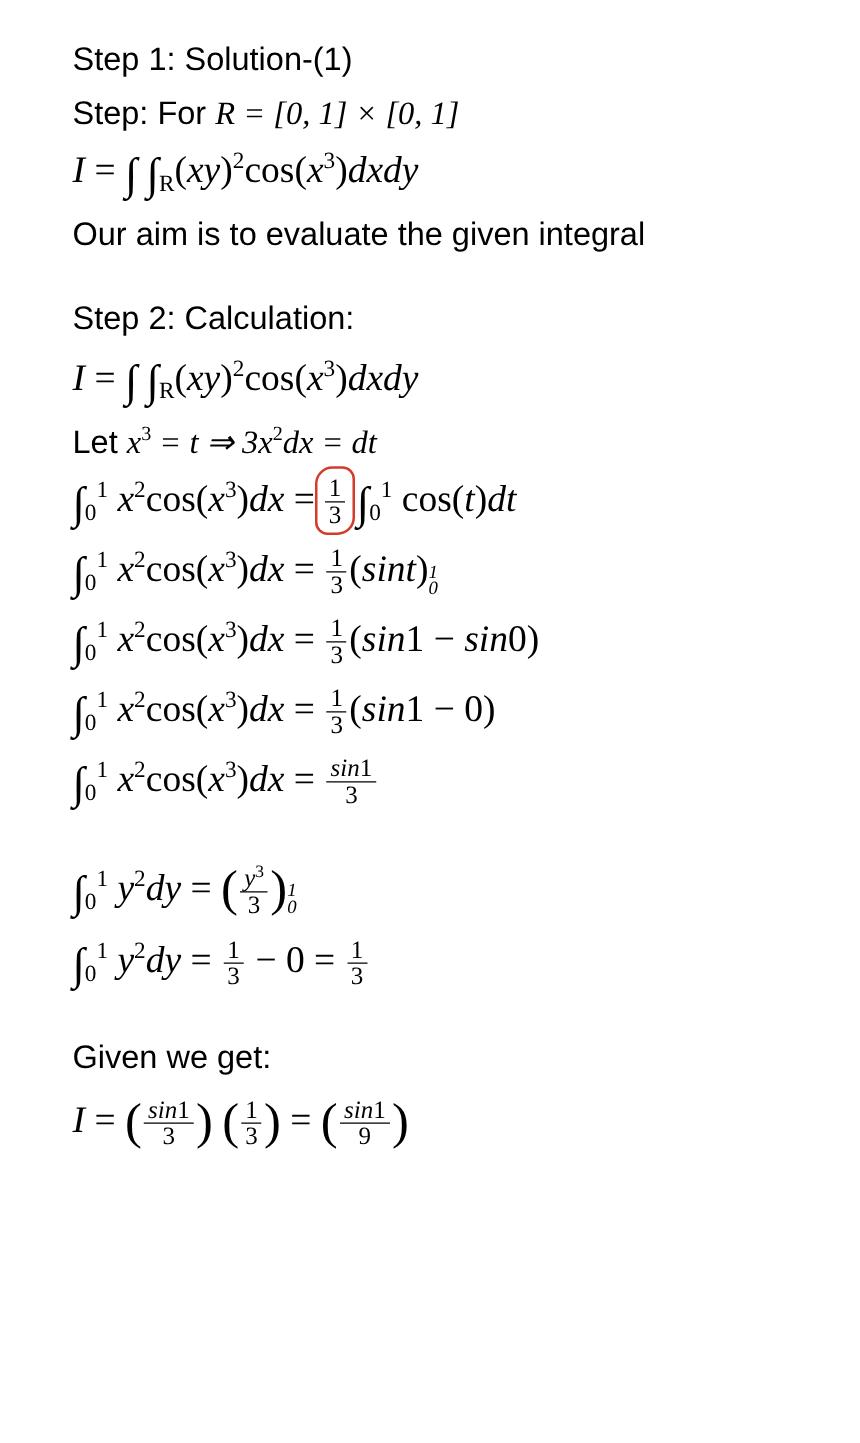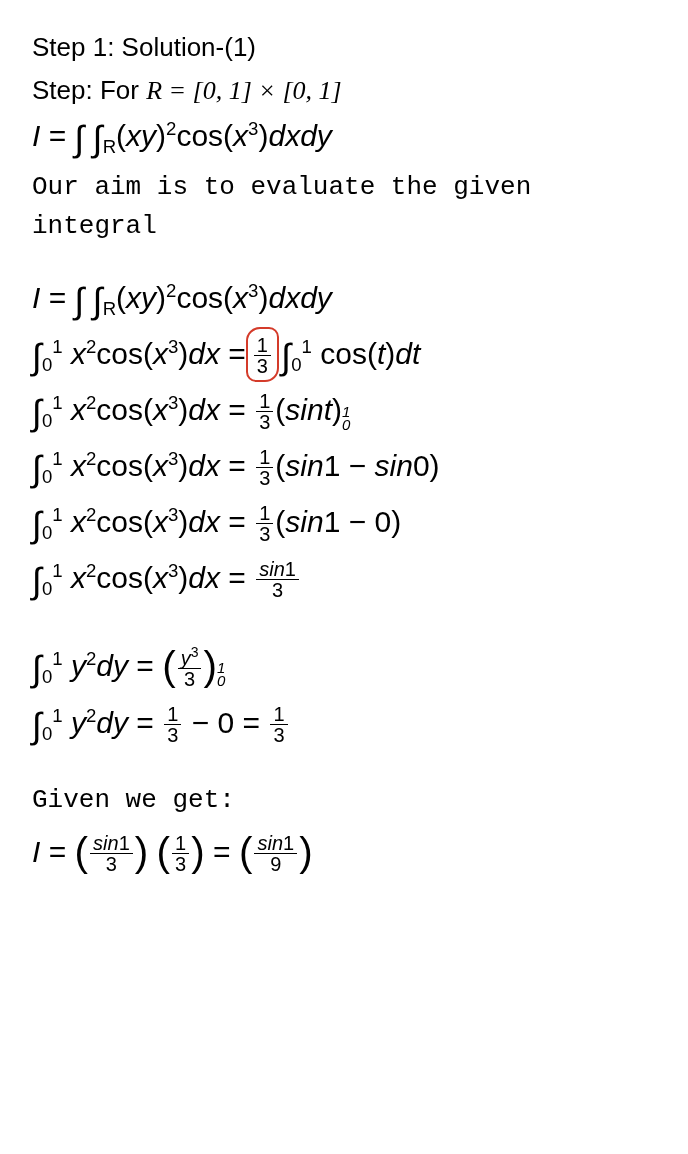--- a/index.html
+++ b/index.html
@@ -20,7 +20,7 @@
     .math-line .fn { font-style: normal; }
     .mixed-line { font-family: Arial, Helvetica, sans-serif; font-size: 26px; margin: 2px 0; }
     .mixed-line .math { font-family: 'Times New Roman', serif; font-style: italic; font-size: 26px; }
-    .block { margin-bottom: 28px; }
+    .block { margin-bottom: 28px; margin-left: 26px; }
     .frac {
       display: inline-block;
       vertical-align: middle;

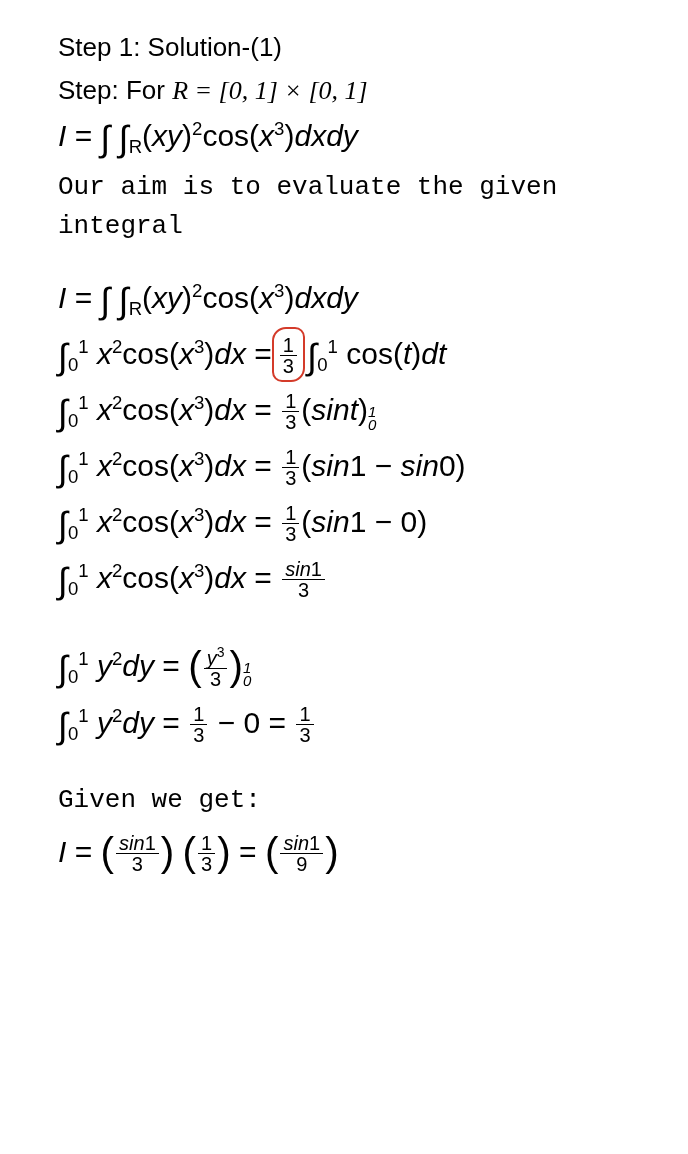--- a/index.html
+++ b/index.html
@@ -15,7 +15,7 @@
     }
     .sans { font-family: Liberation Mono, monospace; }
     .step-heading { font-family: Arial, Helvetica, sans-serif; font-size: 26px; margin-bottom: 4px; }
-    .math-line { font-family: Liberation Sans, sans-serif; font-style: italic; font-size: 30px; margin: 2px 0; white-space: nowrap; }
+    .math-line { font-family: Liberation Serif, serif; font-style: italic; font-size: 30px; margin: 2px 0; white-space: nowrap; }
     .math-line .op { font-style: normal; }
     .math-line .fn { font-style: normal; }
     .mixed-line { font-family: Arial, Helvetica, sans-serif; font-size: 26px; margin: 2px 0; }

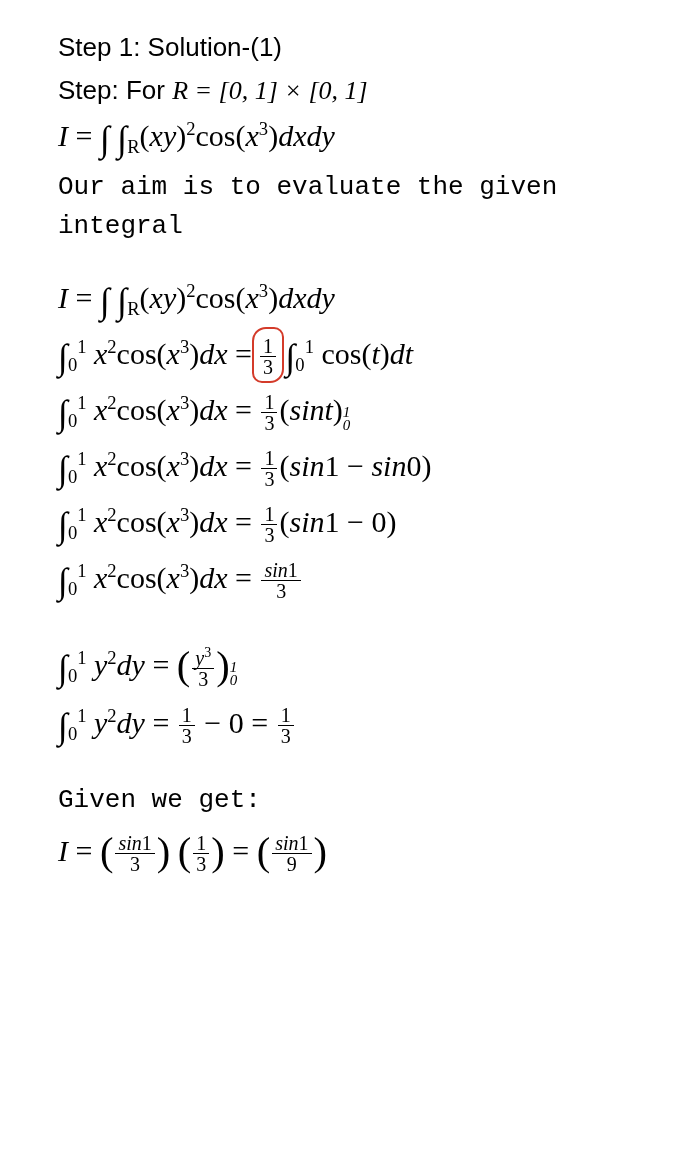--- a/index.html
+++ b/index.html
@@ -13,7 +13,7 @@
       line-height: 1.5;
       color: #000;
     }
-    .sans { font-family: Liberation Mono, monospace; }
+    .sans { font-family: Liberation Sans, sans-serif; }
     .step-heading { font-family: Arial, Helvetica, sans-serif; font-size: 26px; margin-bottom: 4px; }
     .math-line { font-family: Liberation Serif, serif; font-style: italic; font-size: 30px; margin: 2px 0; white-space: nowrap; }
     .math-line .op { font-style: normal; }

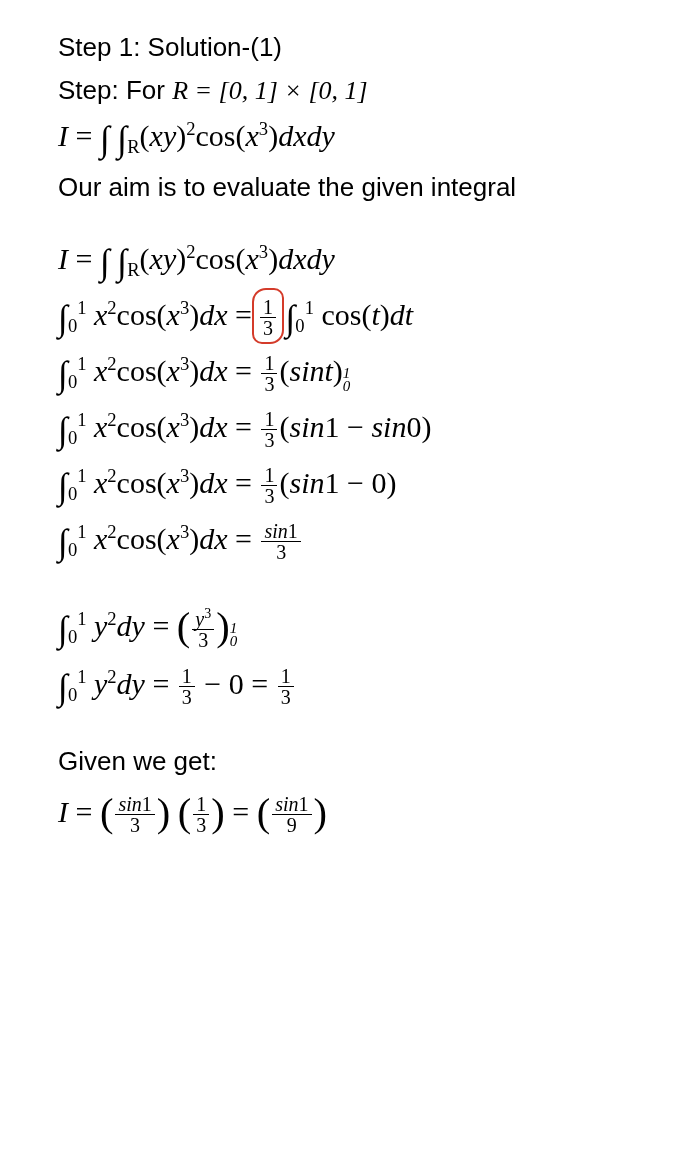--- a/index.html
+++ b/index.html
@@ -79,6 +79,7 @@
 </div>
 
 <div class="block">
+  <div class="step-heading">Step 2: Calculation:</div>
 
   <div class="math-line">
     I <span class="op">=</span> <span class="int">∫</span> <span class="int">∫</span><sub>R</sub><span class="op">(</span>xy<span class="op">)</span><sup>2</sup><span class="fn">cos</span><span class="op">(</span>x<sup>3</sup><span class="op">)</span>dxdy

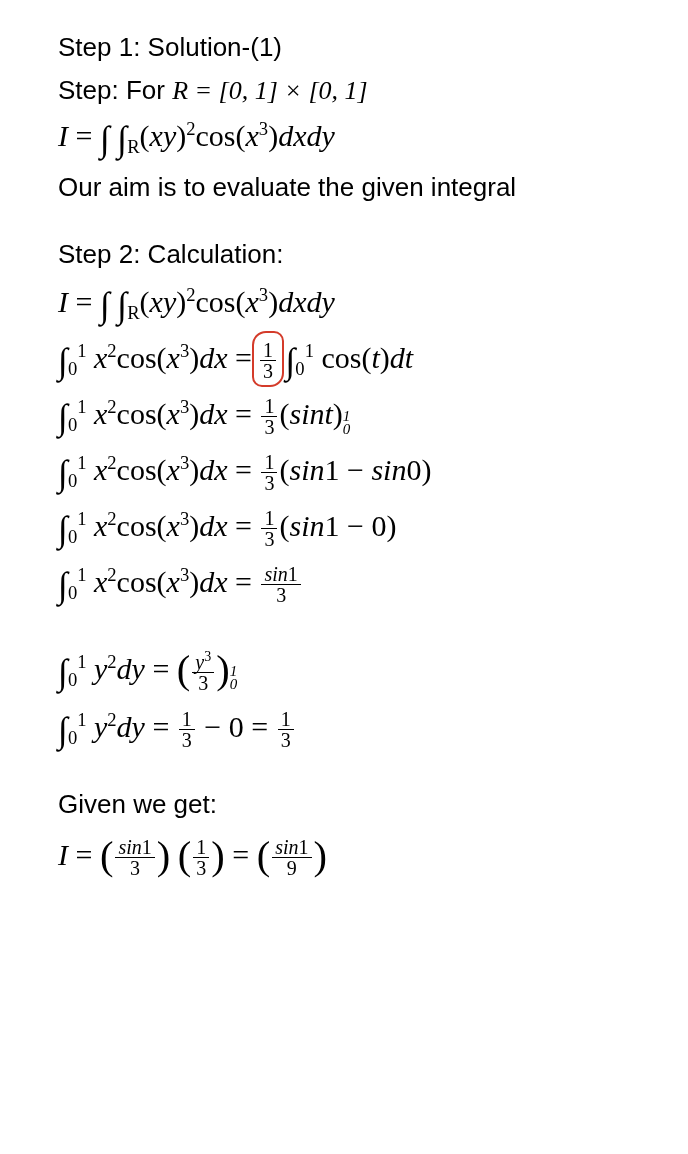--- a/index.html
+++ b/index.html
@@ -87,6 +87,9 @@
 
 
 
+  <div class="mixed-line">
+    <span>Let </span><span class="math">x<sup>3</sup> <span class="op">=</span> t <span class="op">⇒</span> <span class="op">3</span>x<sup>2</sup>dx <span class="op">=</span> dt</span>
+  </div>
 
   <div class="math-line">
     <span class="int">∫</span><sub>0</sub><sup>1</sup> x<sup>2</sup><span class="fn">cos</span><span class="op">(</span>x<sup>3</sup><span class="op">)</span>dx <span class="op sp-after">=</span><span class="circled"><span class="frac"><span class="num">1</span><span class="den">3</span></span></span> <span class="int">∫</span><sub>0</sub><sup>1</sup> <span class="fn">cos</span><span class="op">(</span>t<span class="op">)</span>dt

